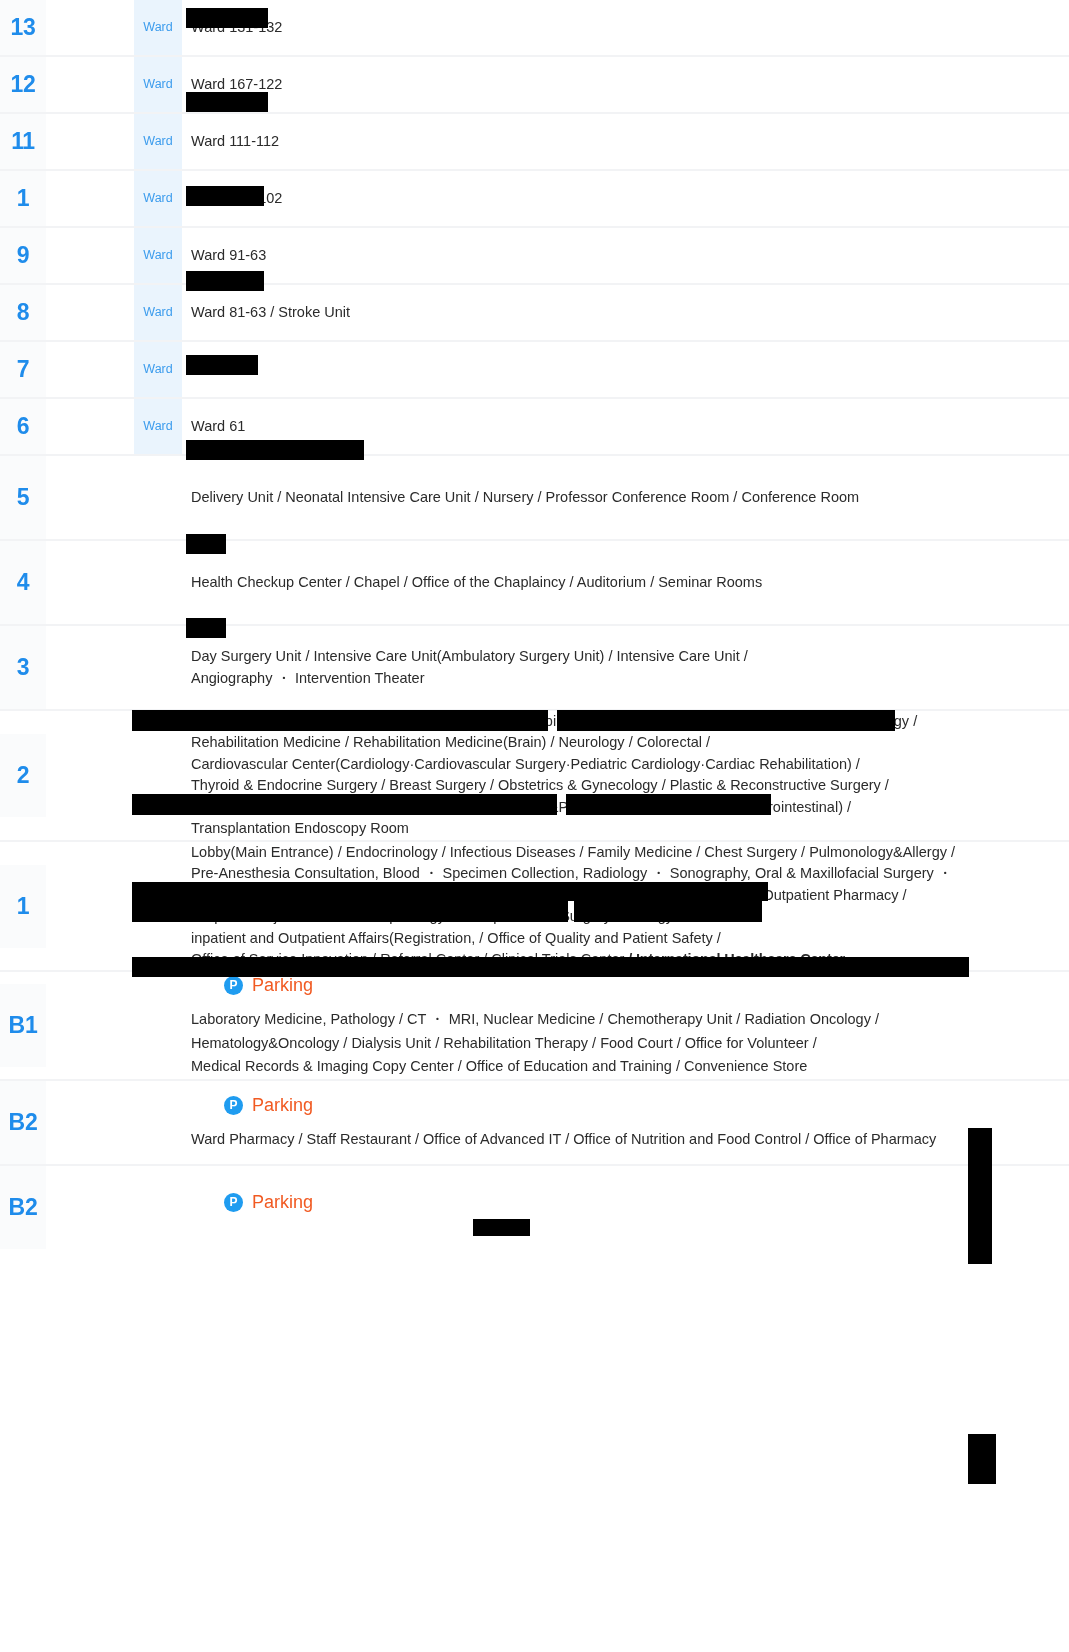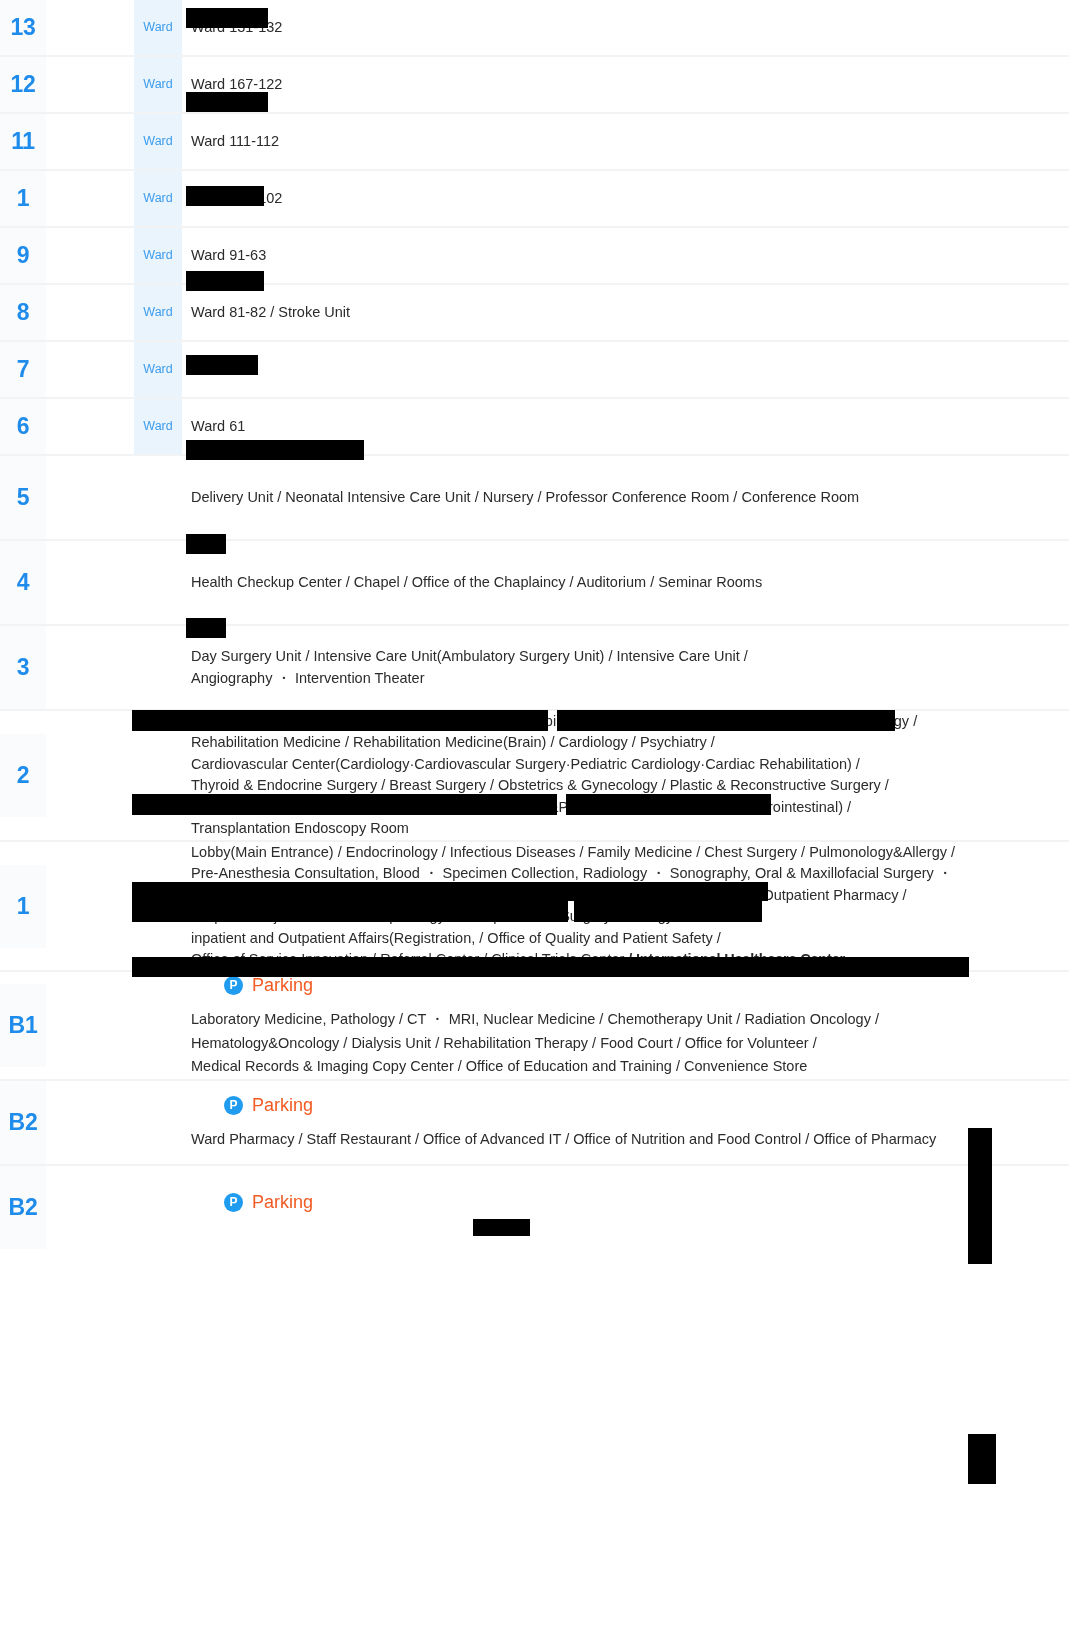--- a/index.html
+++ b/index.html
@@ -195,7 +195,7 @@
           <span class="ward-tag">Ward</span>
         </td>
         <td class="cell-desc ward-desc">
-          <div class="desc-line">Ward 81-82 / Stroke Unit</div>
+          <div class="desc-line">Ward 81-63 / Stroke Unit</div>
         </td>
       </tr>
 

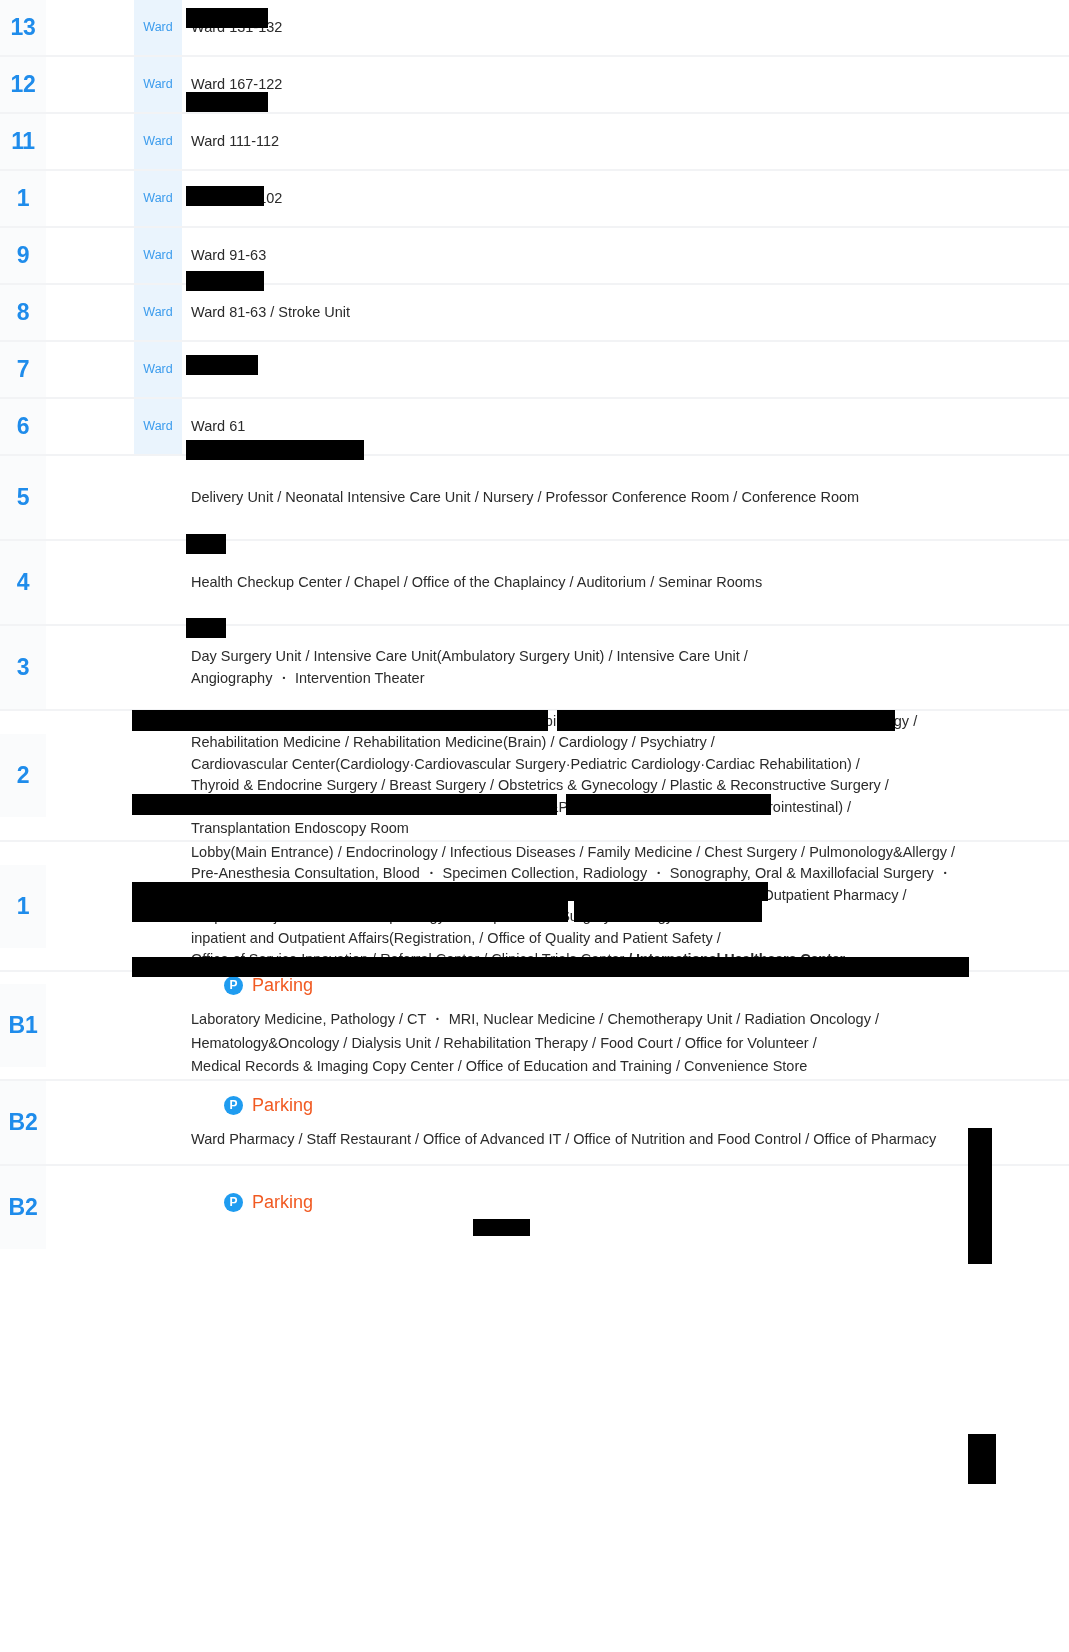--- a/index.html
+++ b/index.html
@@ -267,7 +267,7 @@
         <td class="cell-tag"></td>
         <td class="cell-desc">
           <div class="desc-line">Ophthalmology / Otorhinolaryngology / Neurosurgery(Spine) / Pain Clinic / Orthopaedic Surgery / Rheumatology /</div>
-          <div class="desc-line">Rehabilitation Medicine / Rehabilitation Medicine(Brain) / Cardiology / Psychiatry /</div>
+          <div class="desc-line">Rehabilitation Medicine / Rehabilitation Medicine(Brain) / Neurology / Colorectal /</div>
           <div class="desc-line">Cardiovascular Center(Cardiology·Cardiovascular Surgery·Pediatric Cardiology·Cardiac Rehabilitation) /</div>
           <div class="desc-line">Thyroid &amp; Endocrine Surgery / Breast Surgery / Obstetrics &amp; Gynecology / Plastic &amp; Reconstructive Surgery /</div>
           <div class="desc-line">Dermatology / Gastroenterology / Surgery(Hepatobiliary&amp;Pancreatic ・ Colorectal ・ Gastrointestinal) /</div>

